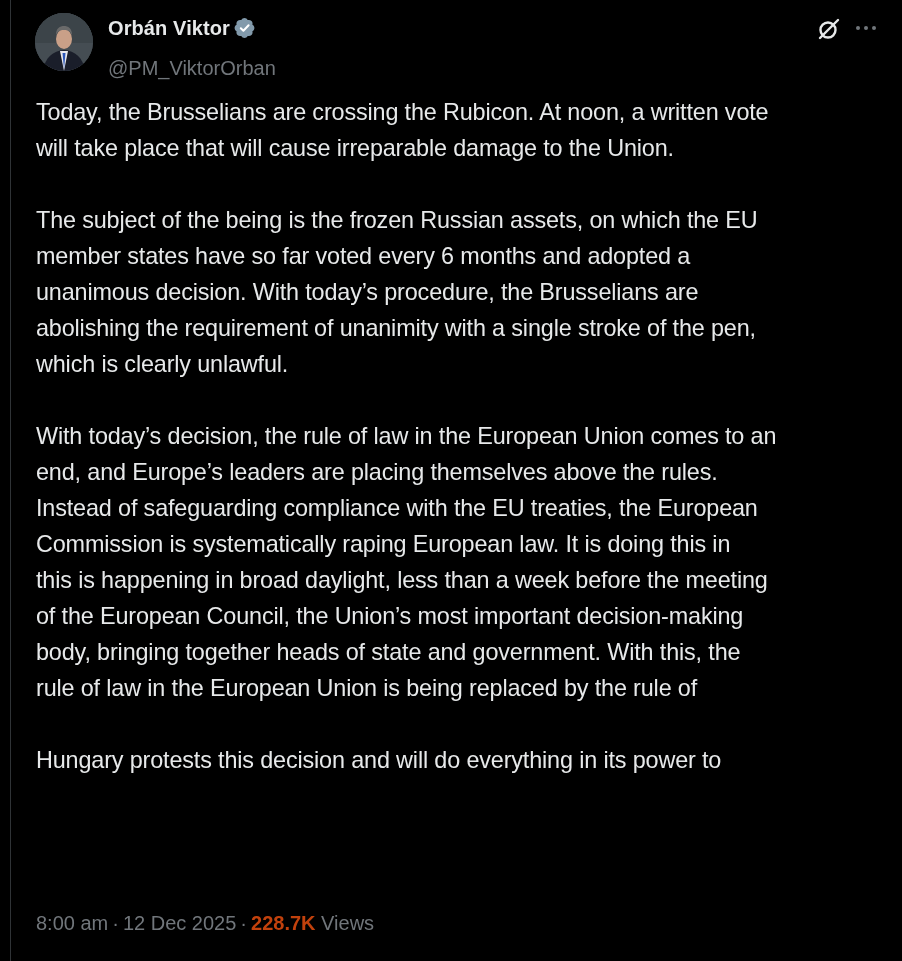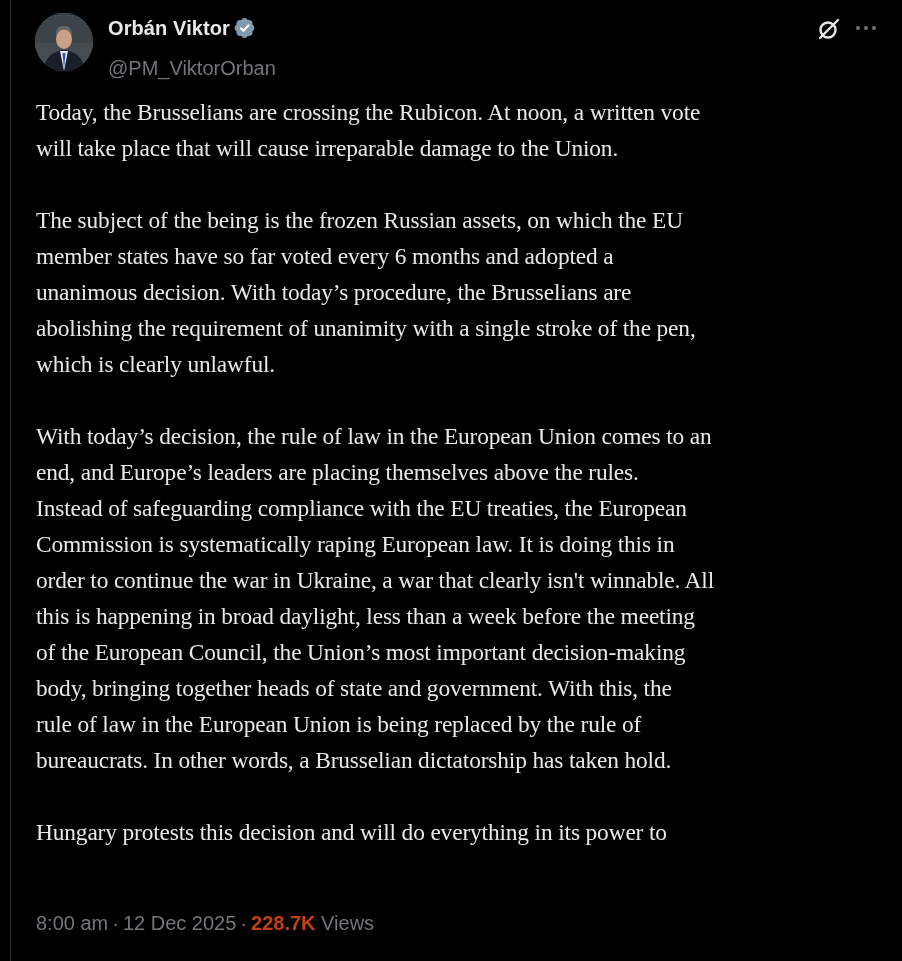--- a/index.html
+++ b/index.html
@@ -21,7 +21,7 @@
   .more-icon span { width:4px; height:4px; border-radius:50%; background:#71767b; display:block; }
 
   .body { position:absolute; left:28px; top:94px; width:860px; font-size:23.4px; line-height:36px; color:#e7e9ea; letter-spacing:-0.15px; }
-  .para { margin:0 0 36px 0;font-family:Liberation Serif, serif; }
+  .para { margin:0 0 36px 0; }
   .line { display:block; white-space:nowrap; }
 
   .meta { position:absolute; left:28px; top:912px; font-size:20px; color:#71767b; white-space:nowrap; }

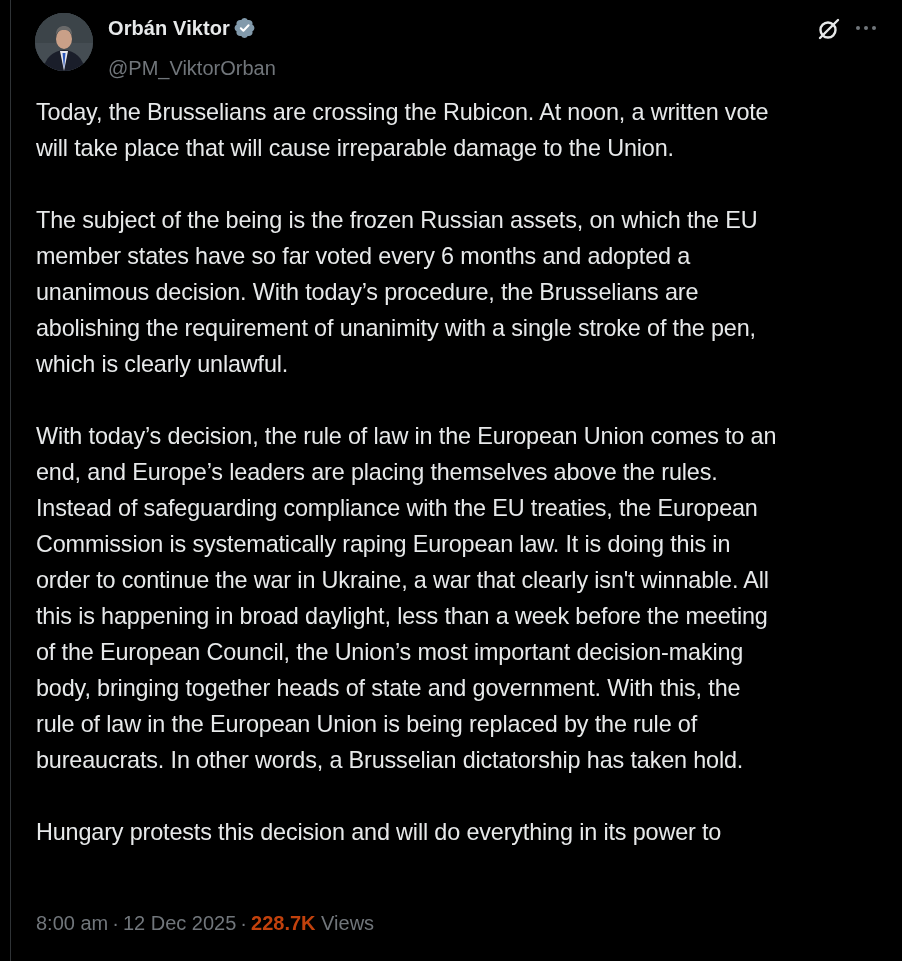--- a/index.html
+++ b/index.html
@@ -83,7 +83,6 @@
       <span class="line">end, and Europe’s leaders are placing themselves above the rules.</span>
       <span class="line">Instead of safeguarding compliance with the EU treaties, the European</span>
       <span class="line">Commission is systematically raping European law. It is doing this in</span>
-      <span class="line">order to continue the war in Ukraine, a war that clearly isn't winnable. All</span>
       <span class="line">this is happening in broad daylight, less than a week before the meeting</span>
       <span class="line">of the European Council, the Union’s most important decision-making</span>
       <span class="line">body, bringing together heads of state and government. With this, the</span>

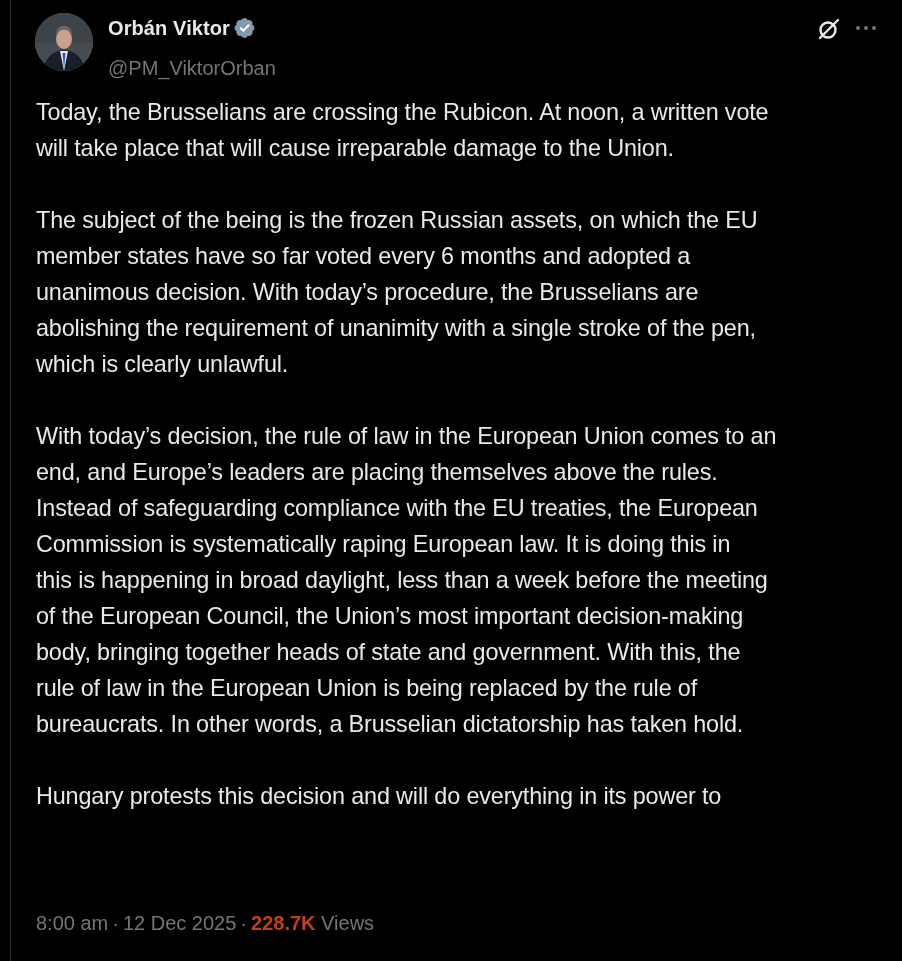--- a/index.html
+++ b/index.html
@@ -87,7 +87,6 @@
       <span class="line">of the European Council, the Union’s most important decision-making</span>
       <span class="line">body, bringing together heads of state and government. With this, the</span>
       <span class="line">rule of law in the European Union is being replaced by the rule of</span>
-      <span class="line">bureaucrats. In other words, a Brusselian dictatorship has taken hold.</span>
     </div>
     <div class="para">
       <span class="line">Hungary protests this decision and will do everything in its power to</span>

